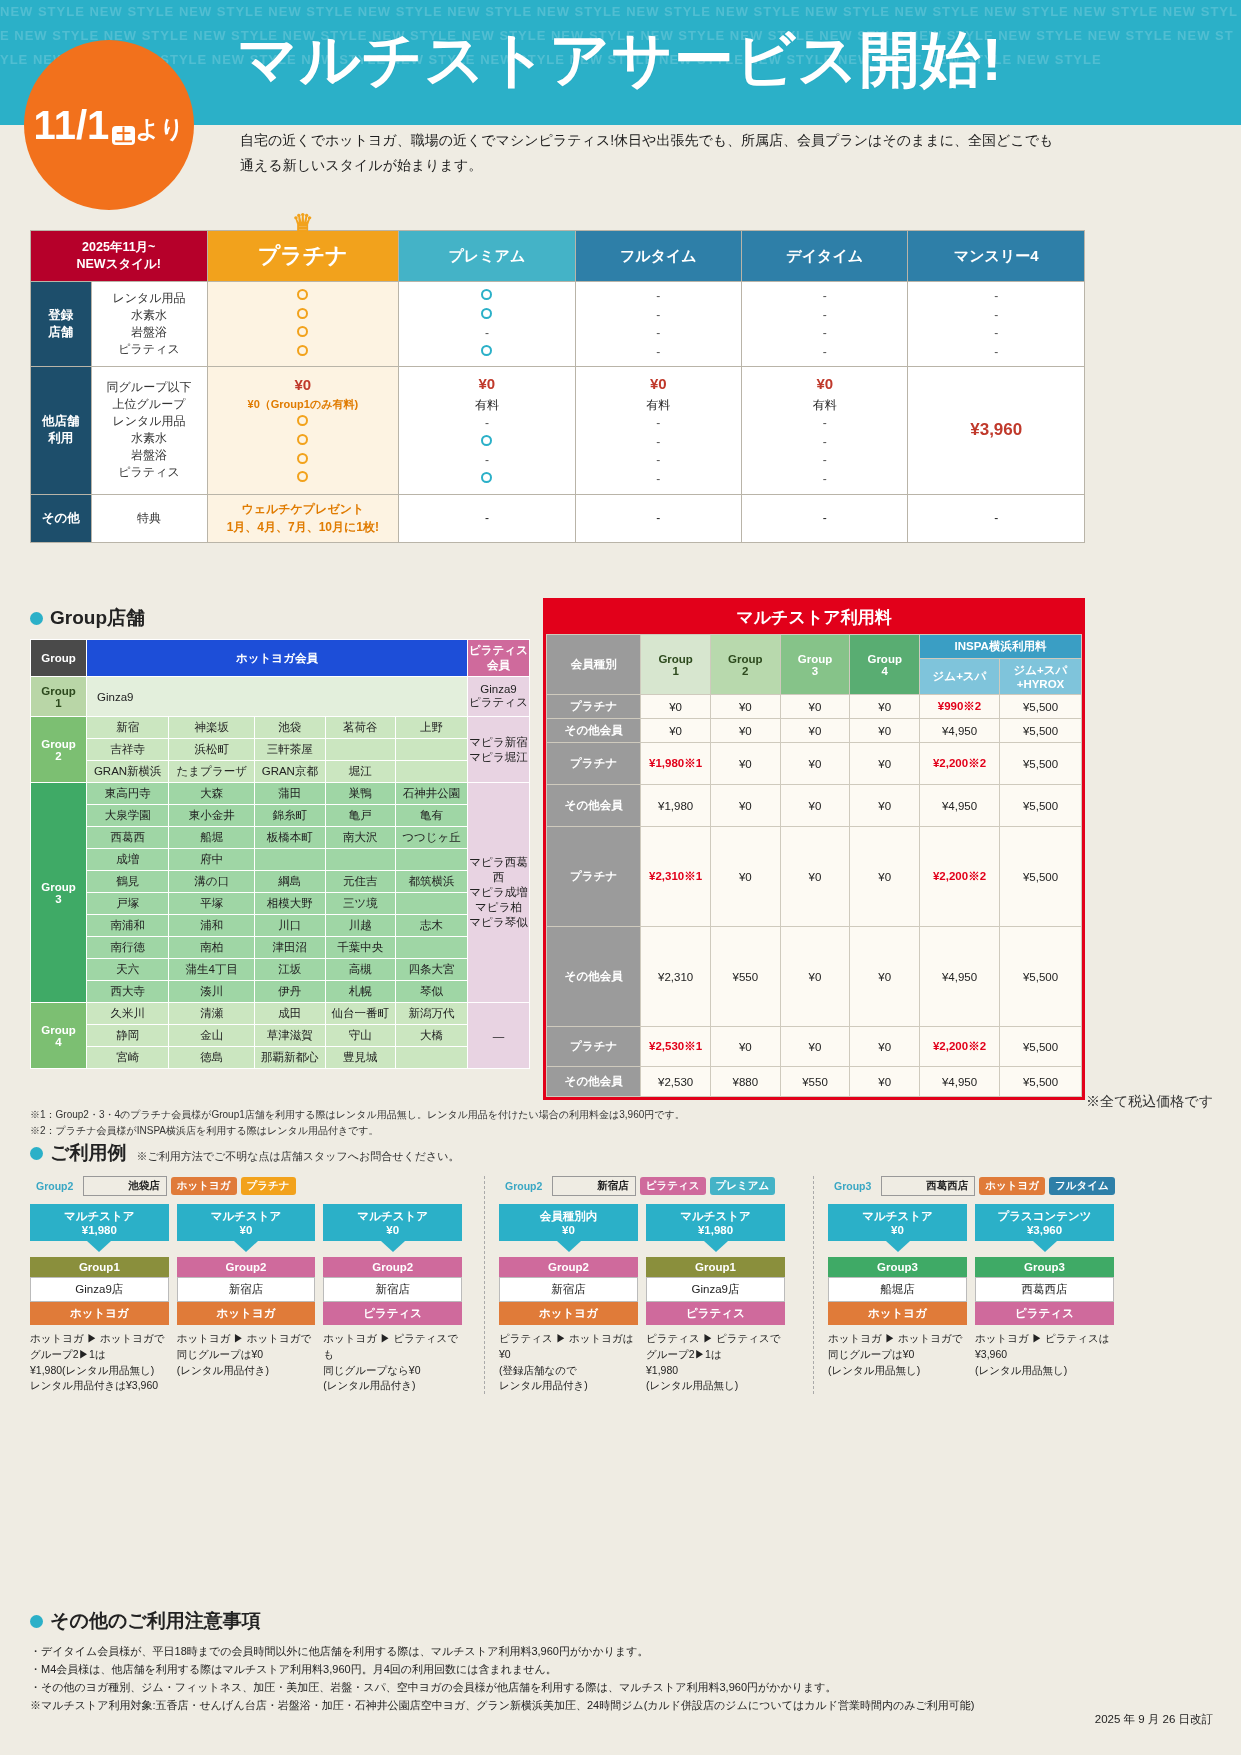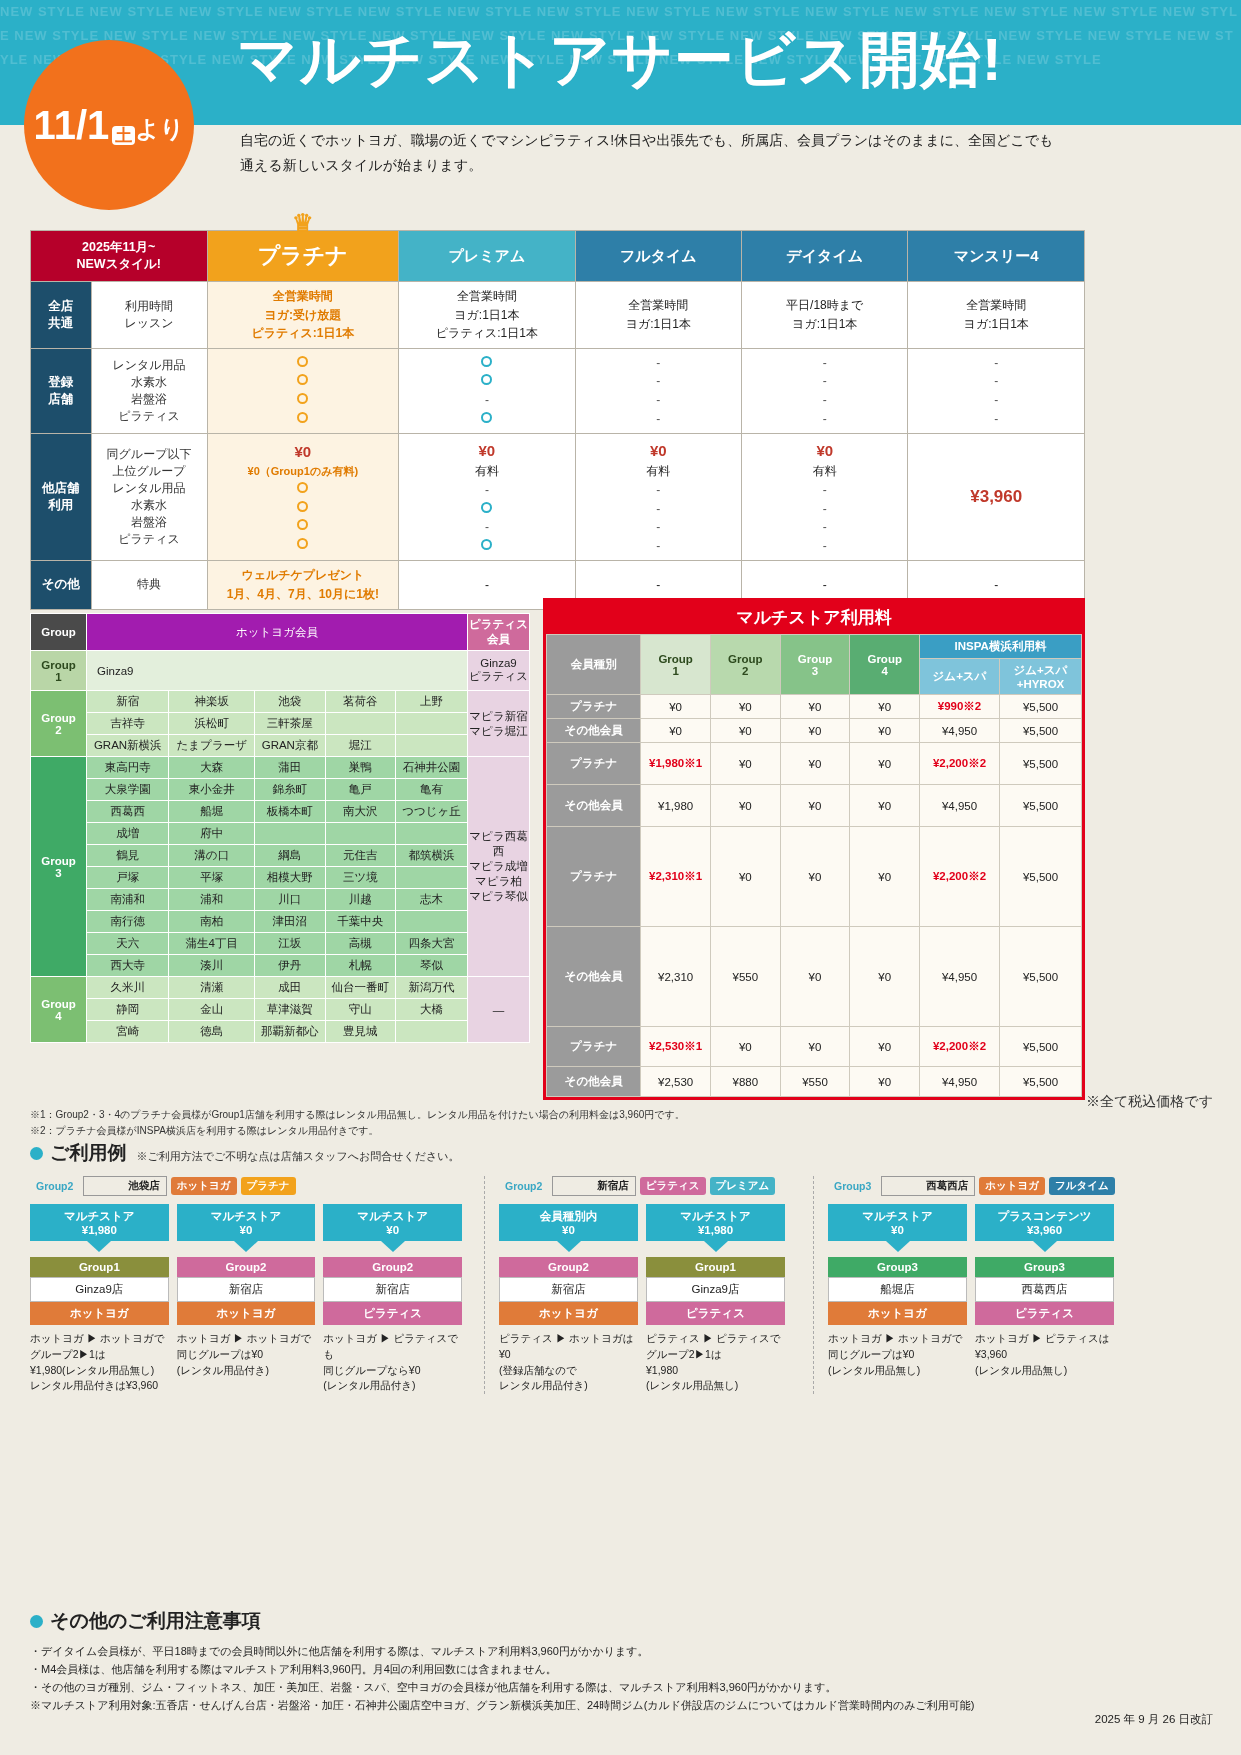--- a/index.html
+++ b/index.html
@@ -168,28 +168,6 @@
       <td class="hdr-m4" style="width:175px">マンスリー4</td>
     </tr>
 
-    <tr>
-      <td class="rowhead">
-        <div>全店</div>
-        <div>共通</div>
-      </td>
-      <td class="rowsub">
-        <div>利用時間</div>
-        <div>レッスン</div>
-      </td>
-      <td class="cell plat" style="white-space:pre-line">全営業時間
-ヨガ:受け放題
-ピラティス:1日1本</td>
-      <td class="cell" style="white-space:pre-line">全営業時間
-ヨガ:1日1本
-ピラティス:1日1本</td>
-      <td class="cell" style="white-space:pre-line">全営業時間
-ヨガ:1日1本</td>
-      <td class="cell" style="white-space:pre-line">平日/18時まで
-ヨガ:1日1本</td>
-      <td class="cell" style="white-space:pre-line">全営業時間
-ヨガ:1日1本</td>
-    </tr>
 
     <tr>
       <td class="rowhead">

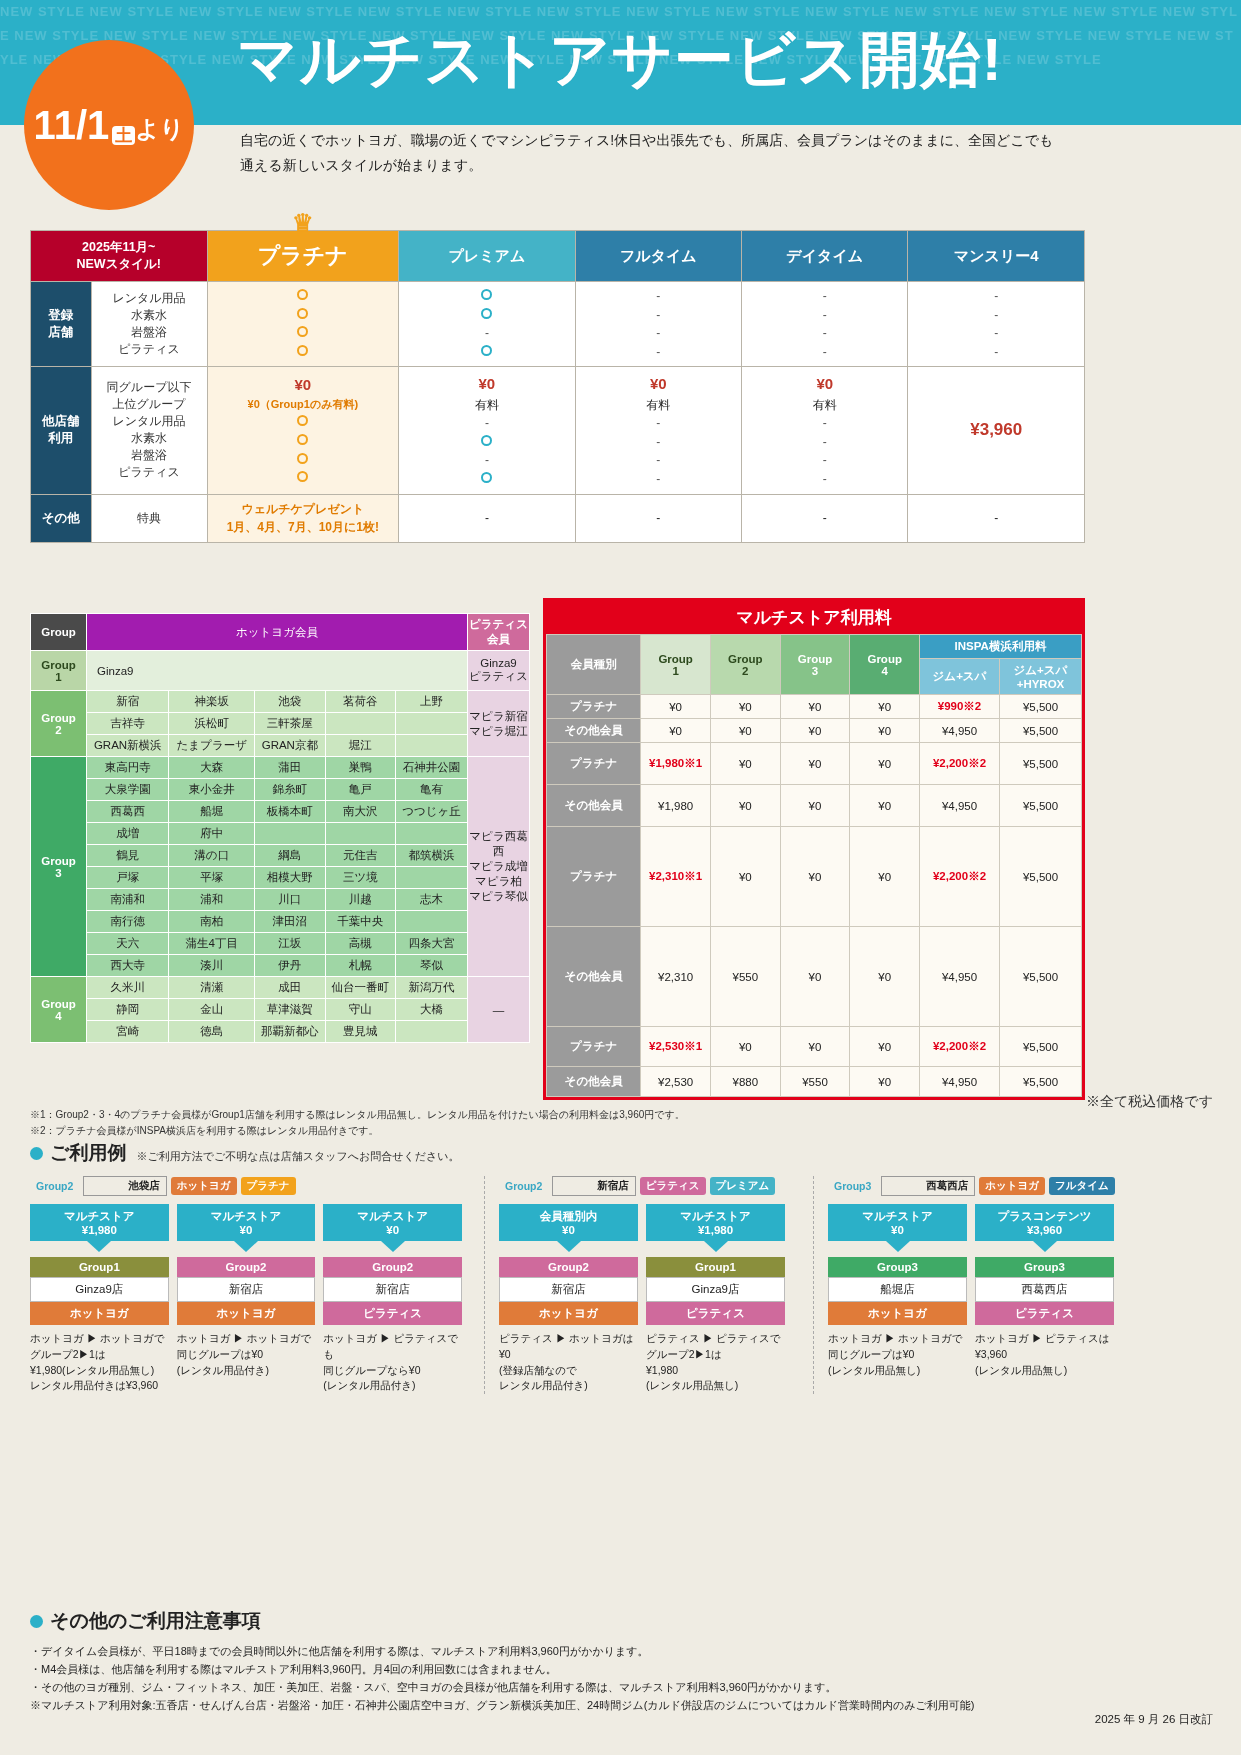--- a/index.html
+++ b/index.html
@@ -277,6 +277,10 @@
 </div>
 
 <div class="grp-wrap">
+  <div class="sec-h">
+    <span class="bullet"></span>
+    <span>Group店舗</span>
+  </div>
   <table class="grp">
     <tbody>
         <tr>

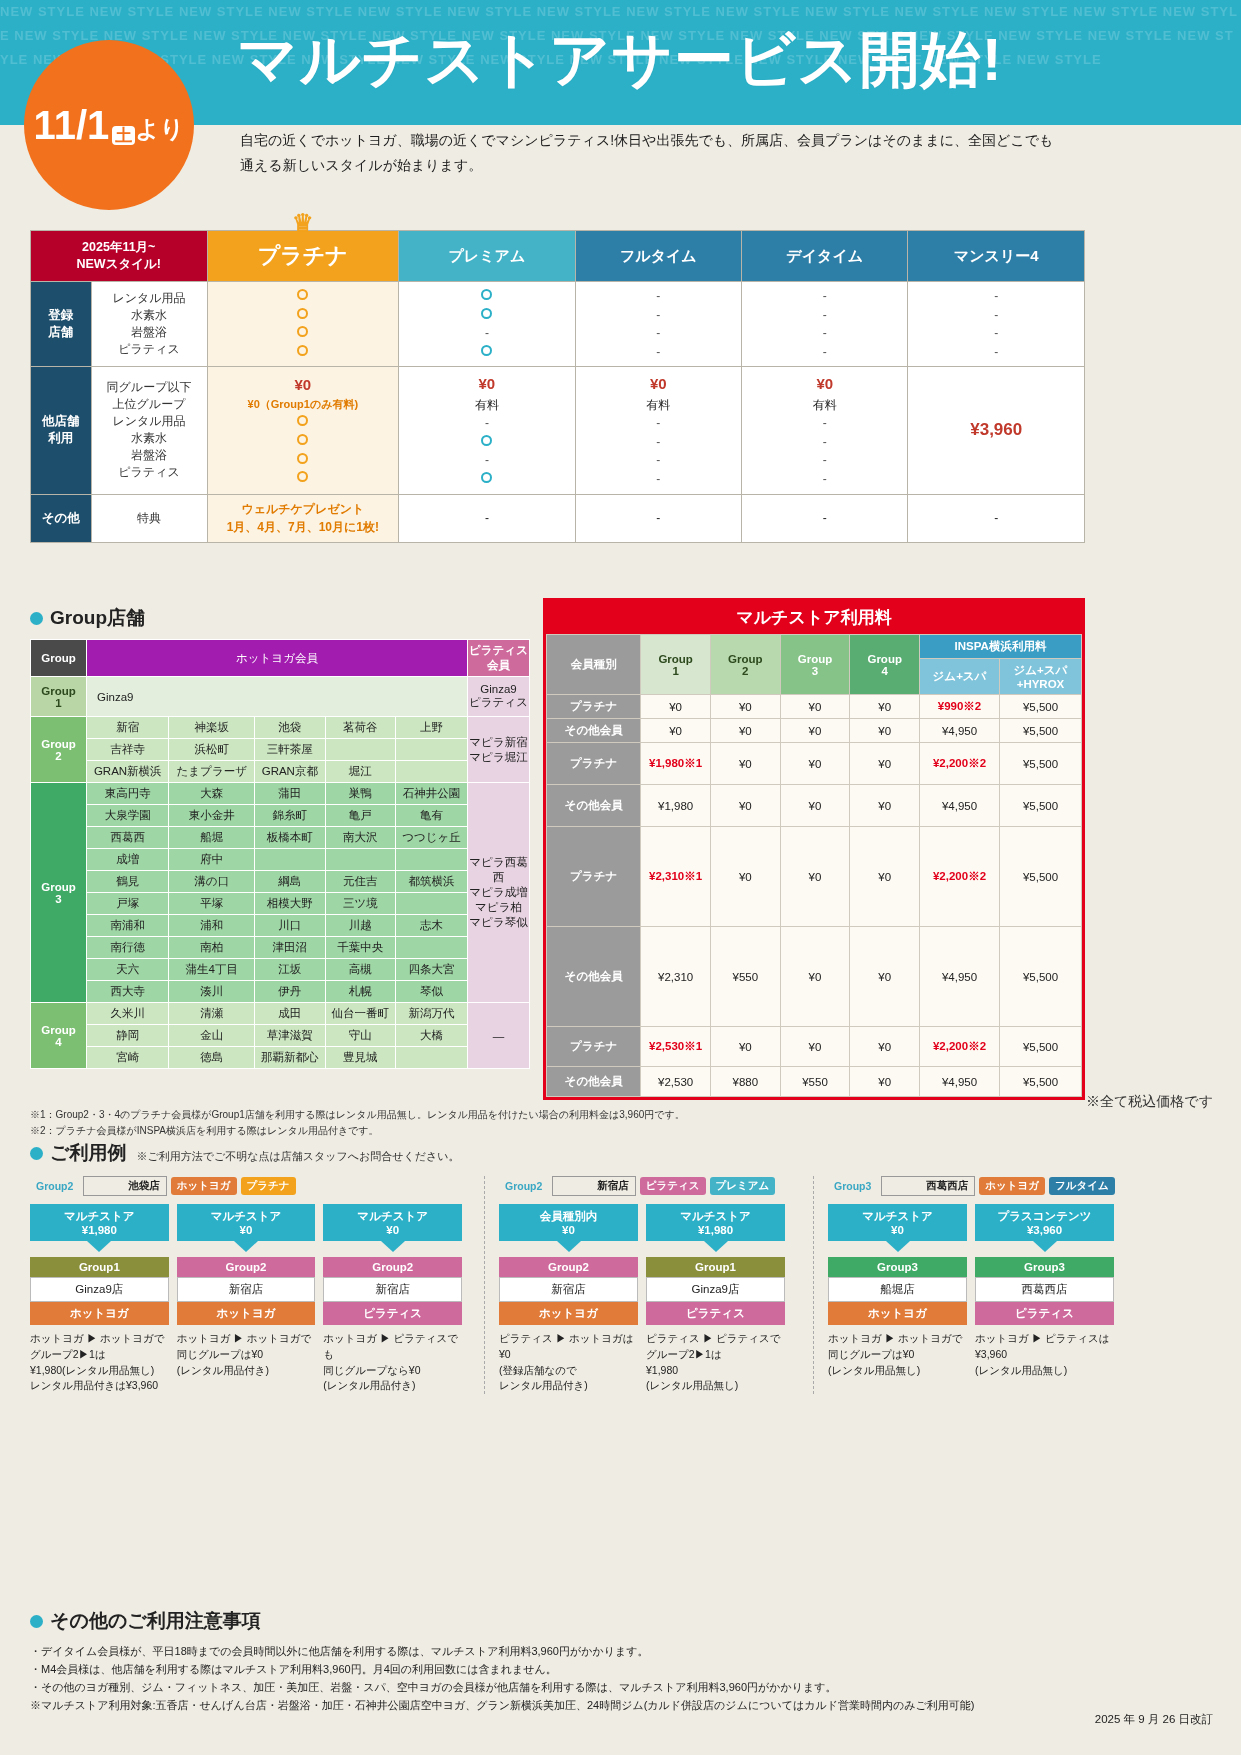--- a/index.html
+++ b/index.html
@@ -75,7 +75,7 @@
   table.grp { border-collapse:collapse; font-size:11.5px; width:500px; margin-top:8px; }
   table.grp td { border:1px solid #fff; text-align:center; padding:3px 1px; }
   .g-head { background:#4a4a4a; color:#fff; font-weight:bold; }
-  .g-orange { background:#a21caf; color:#fff; font-weight:normal; }
+  .g-orange { background:#1d4ed8; color:#fff; font-weight:bold; }
   .g-pink { background:#cf6a9c; color:#fff; font-weight:bold; }
   .g1 { background:#e3efdc; }
   .g1h { background:#b9d6a7; color:#2d4a1e; font-weight:bold; }

